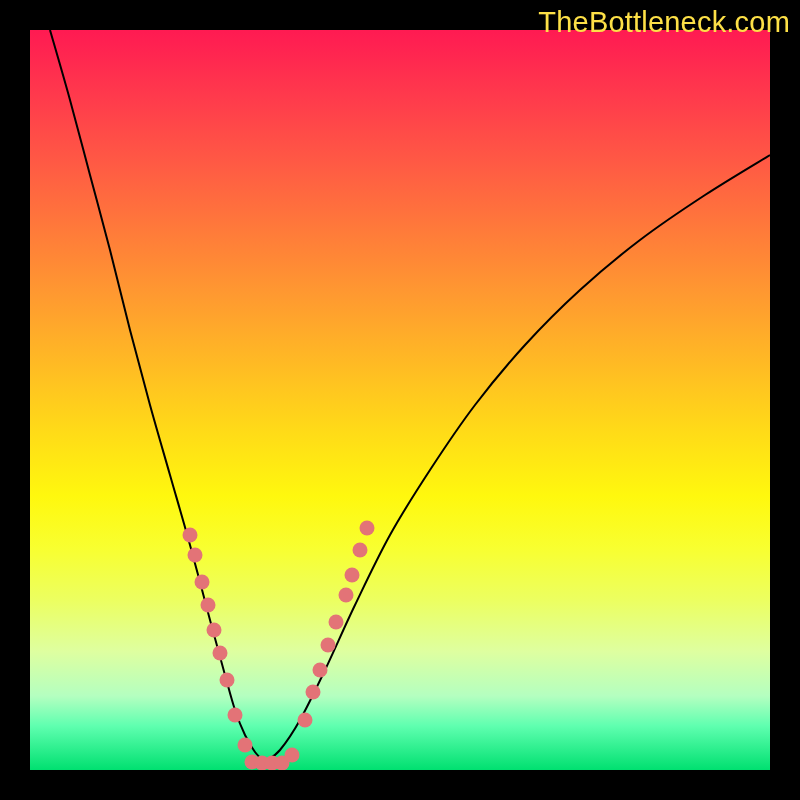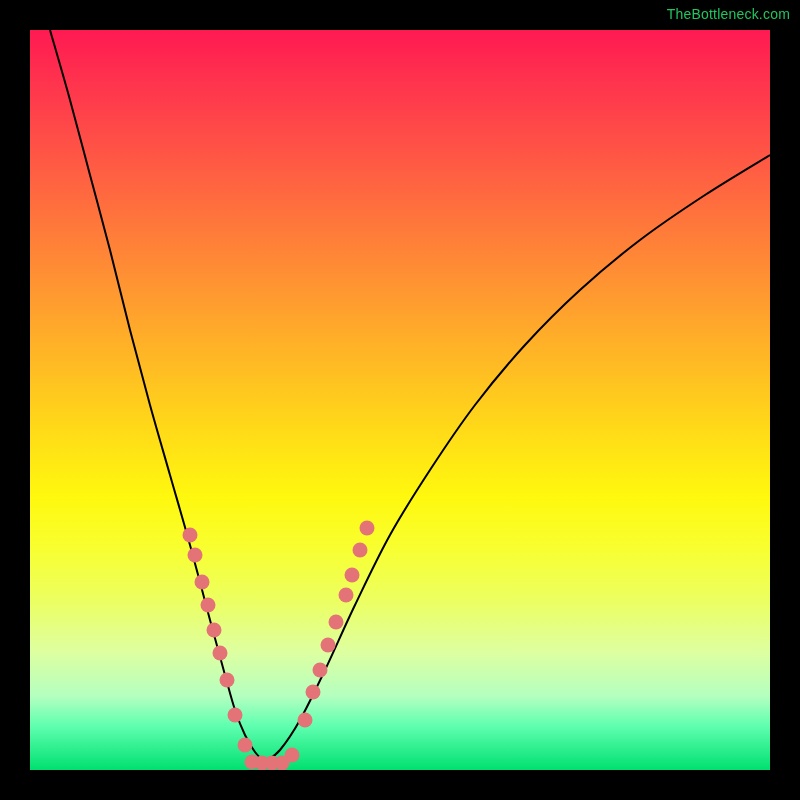--- a/index.html
+++ b/index.html
@@ -46,8 +46,8 @@
     position: absolute;
     top: 6px;
     right: 10px;
-    color: #22c55e;
-    font-size: 14px;
+    color: #fde047;
+    font-size: 29px;
     font-weight: 500;
     letter-spacing: 0.2px;
   }

